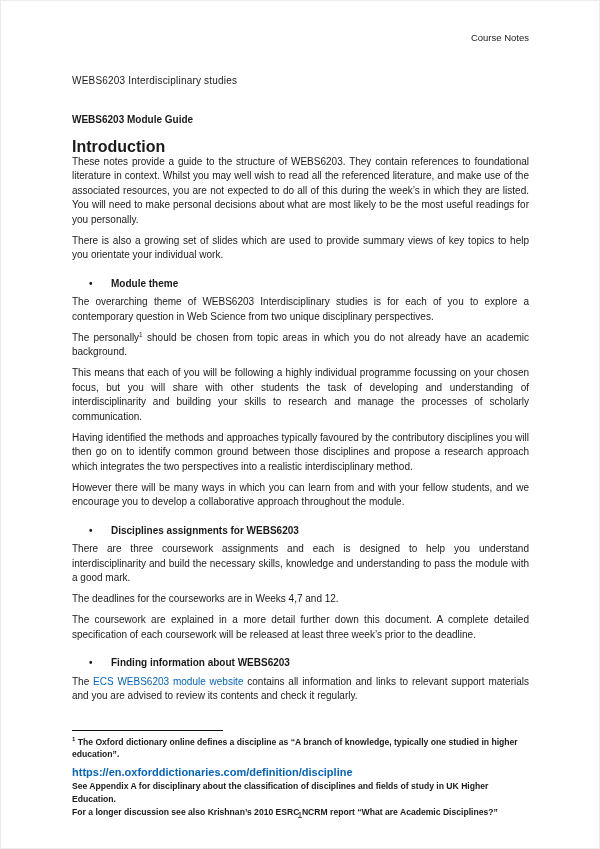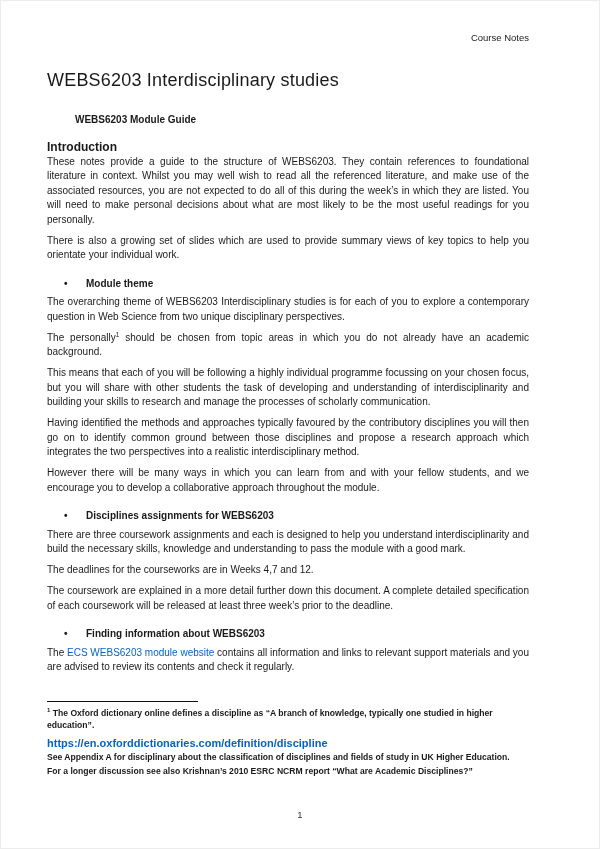--- a/index.html
+++ b/index.html
@@ -14,7 +14,7 @@
     margin: 0 auto;
     background: #ffffff;
     box-sizing: border-box;
-    padding: 0 70px 0 46px;
+    padding: 0 70px 0 71px;
     font-family: "Liberation Sans", "DejaVu Sans", sans-serif;
     color: #1a1a1a;
     overflow: hidden;

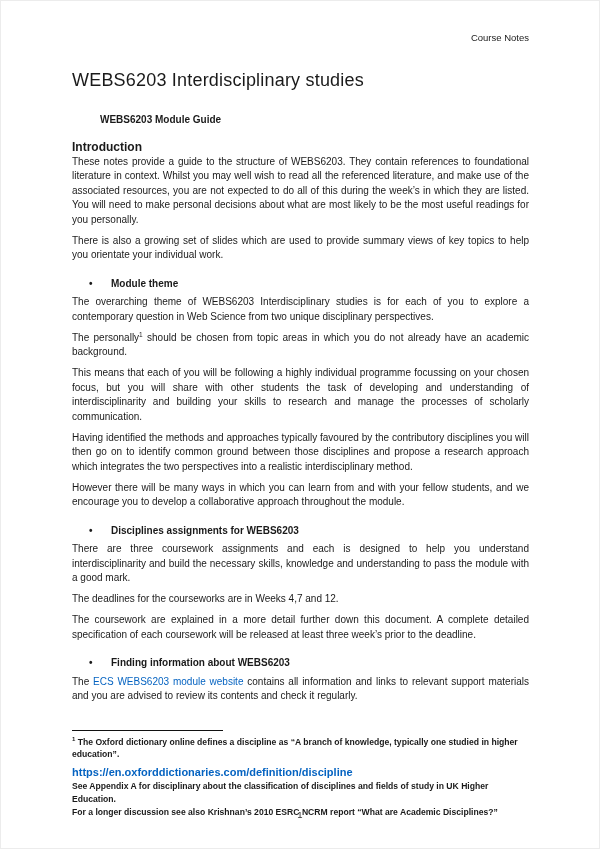--- a/index.html
+++ b/index.html
@@ -28,7 +28,7 @@
   }
   .doc-title {
     margin: 28px 0 0 0;
-    font-size: 18px;
+    font-size: 10px;
     font-weight: 400;
     line-height: 17px;
     letter-spacing: 0.2px;

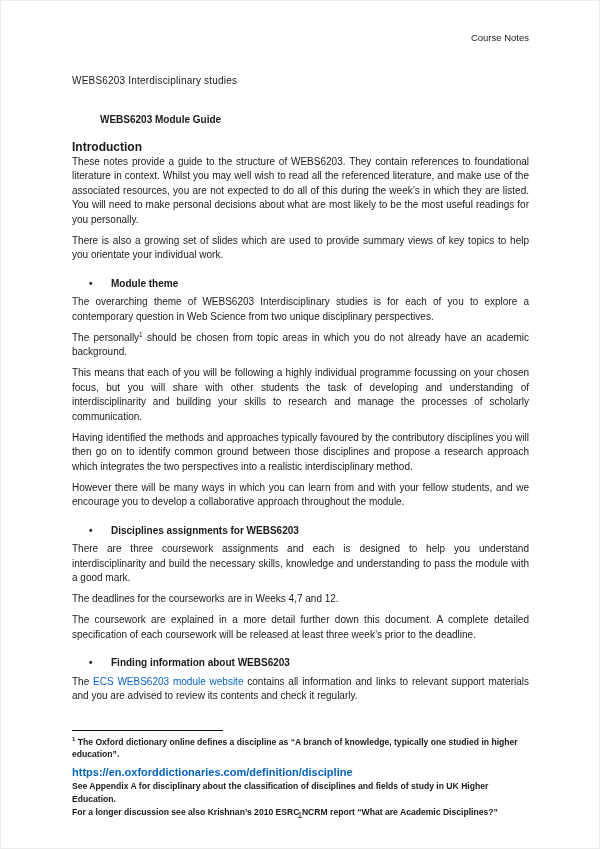--- a/index.html
+++ b/index.html
@@ -38,7 +38,6 @@
     font-size: 10px;
     font-weight: 700;
     line-height: 14px;
-    margin-left: 28px;
   }
   .para-heading {
     margin-top: 13px;

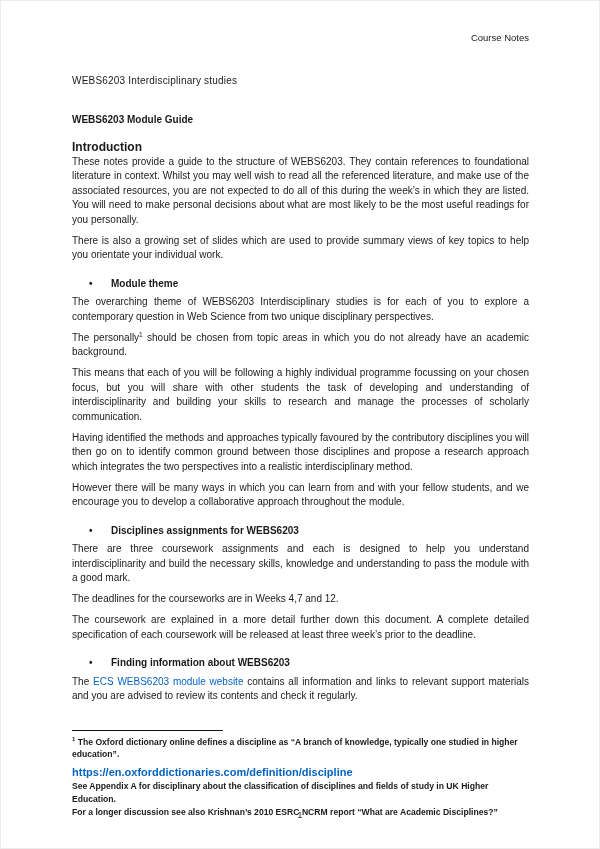--- a/index.html
+++ b/index.html
@@ -41,7 +41,7 @@
   }
   .para-heading {
     margin-top: 13px;
-    font-size: 12px;
+    font-size: 16px;
     font-weight: 700;
     line-height: 14.5px;
   }

